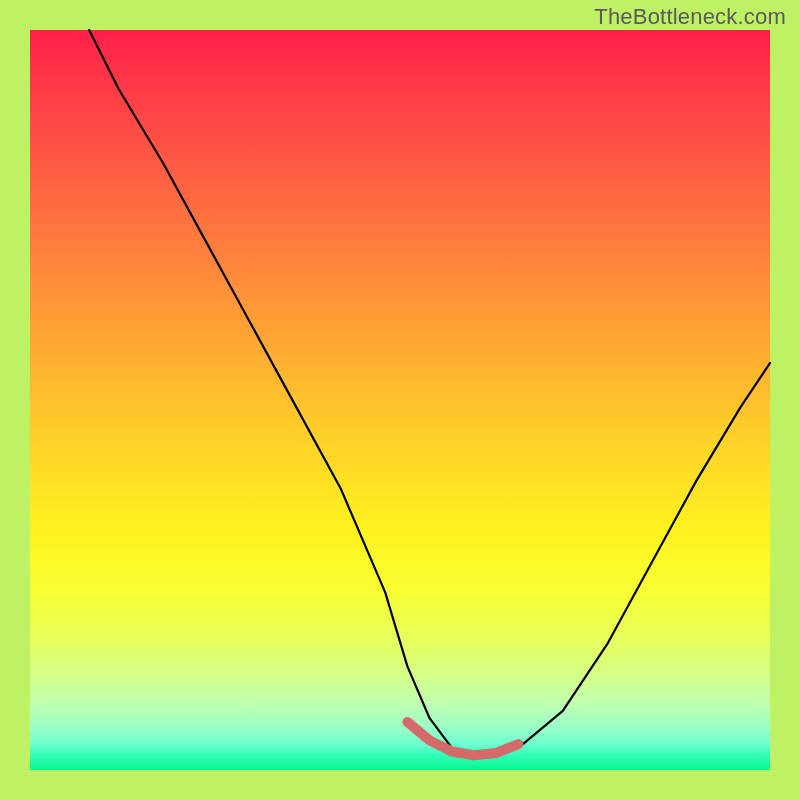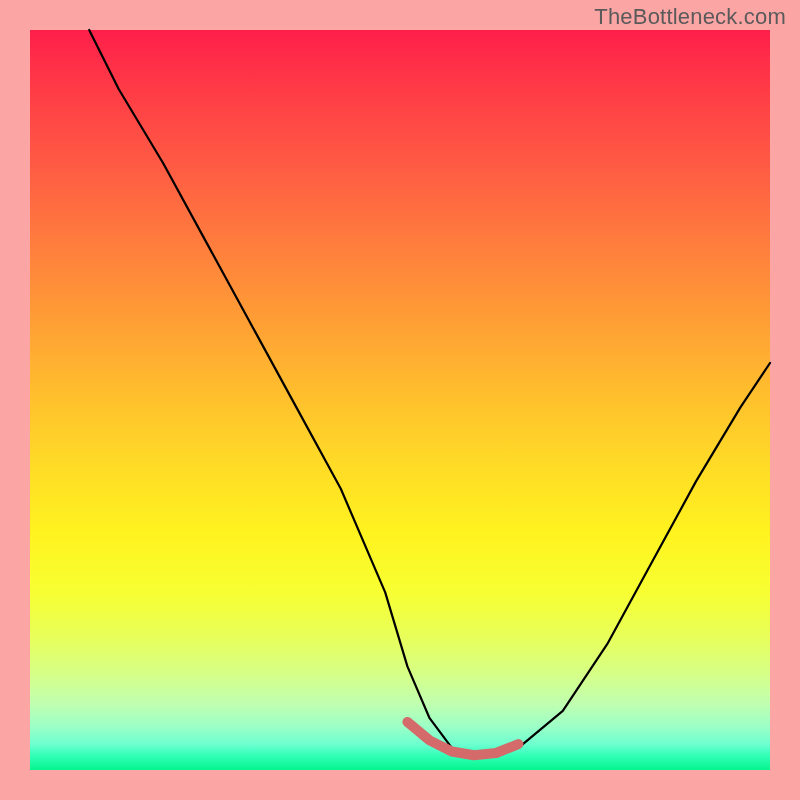--- a/index.html
+++ b/index.html
@@ -17,7 +17,7 @@
     top: 0;
     width: 800px;
     height: 800px;
-    background: #fca5a5;
+    background: #bef264;
   }
   .plot-area {
     position: absolute;

